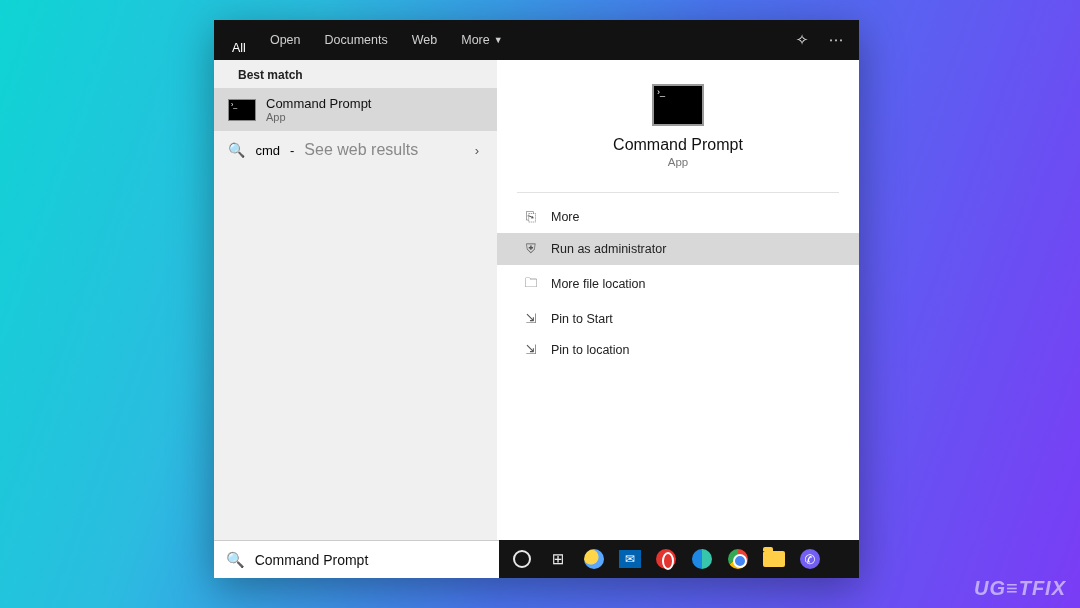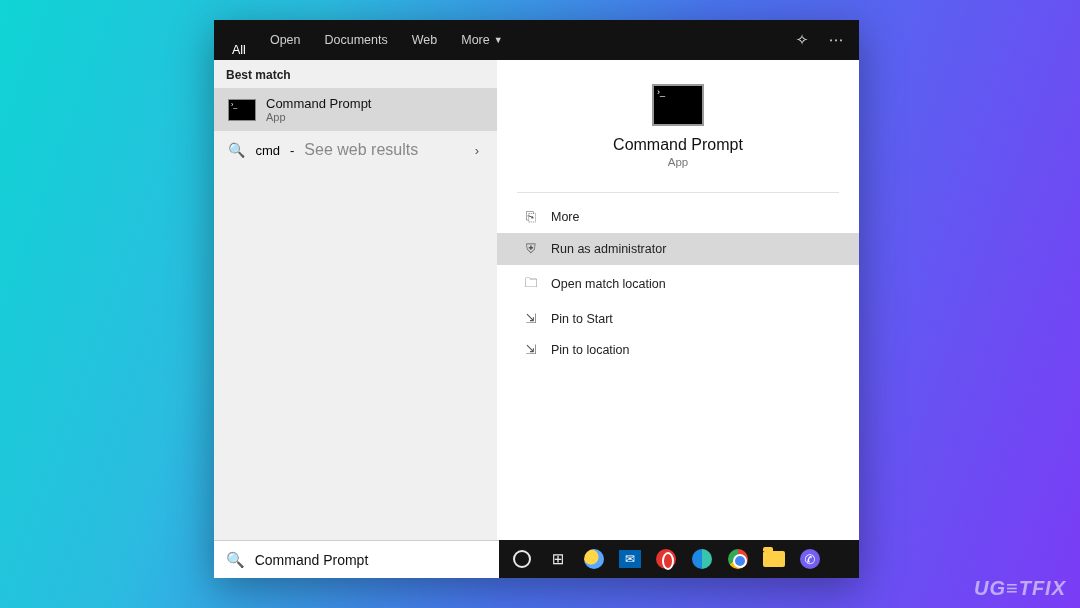--- a/index.html
+++ b/index.html
@@ -19,7 +19,7 @@
     color: #e6e6e6; font-size: 12.5px; padding: 0 6px;
   }
   .tab { padding: 0 12px; height: 40px; display: flex; align-items: center; color: #cfcfcf; cursor: pointer; }
-  .tab.active { color: #fff; border-bottom: 2px solid #bef264; margin-top: 22px; }
+  .tab.active { color: #fff; border-bottom: 6px solid #bef264; margin-top: 22px; }
   .tab .chev { margin-left: 4px; font-size: 9px; }
   .tabs-spacer { flex: 1; }
   .tabs-icon { width: 34px; text-align: center; color: #ddd; font-size: 15px; cursor: pointer; }

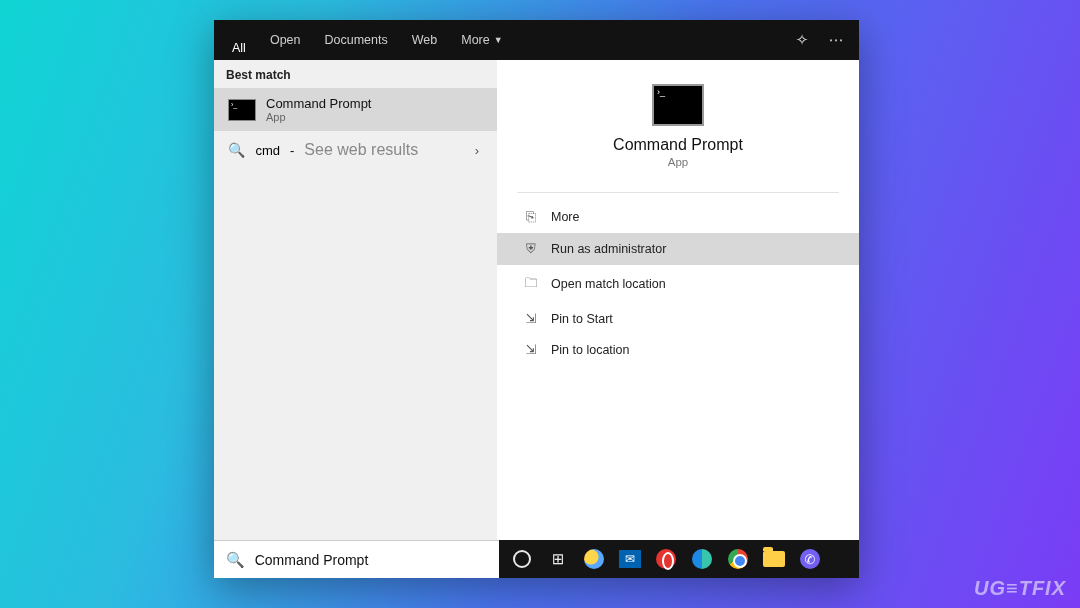--- a/index.html
+++ b/index.html
@@ -27,7 +27,7 @@
   .body { flex: 1; display: flex; min-height: 0; }
   .left { width: 283px; background: #f0f0f0; display: flex; flex-direction: column; }
   .right { flex: 1; background: #fff; display: flex; flex-direction: column; }
-  .section-label { font-size: 12px; font-weight: 600; color: #222; padding: 8px 12px 6px; }
+  .section-label { font-size: 12px; font-weight: 600; color: #222; padding: 8px 24px 6px; }
   .result-row {
     display: flex; align-items: center; padding: 8px 14px; gap: 10px;
     cursor: pointer;

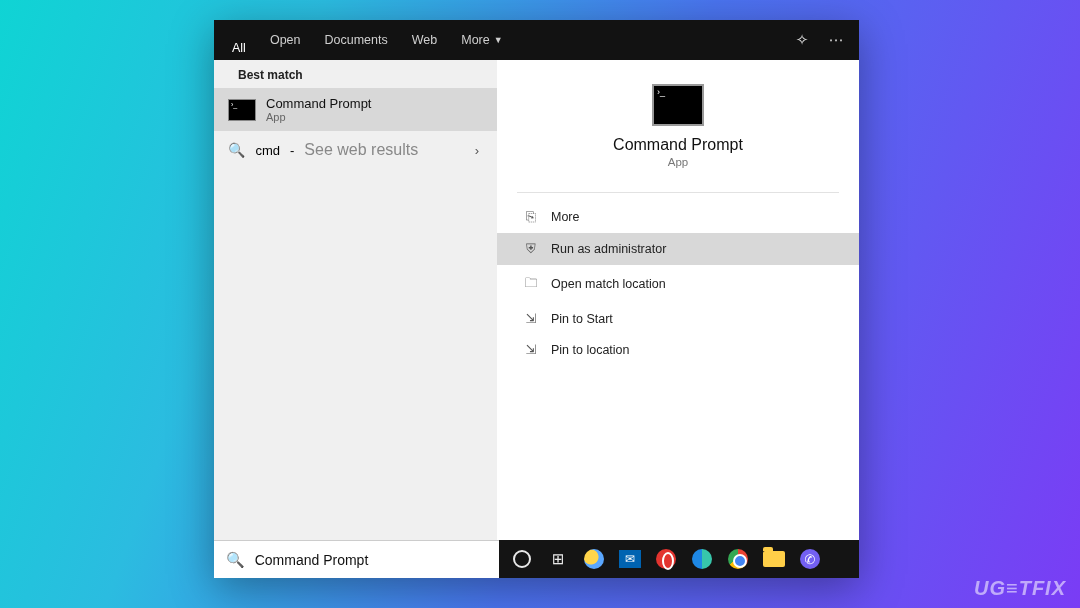--- a/index.html
+++ b/index.html
@@ -153,7 +153,7 @@
         </div>
         <div class="action">
           <span class="ico">🗀</span>
-          <span>Open match location</span>
+          <span>More file location</span>
         </div>
         <div class="action">
           <span class="ico">⇲</span>

